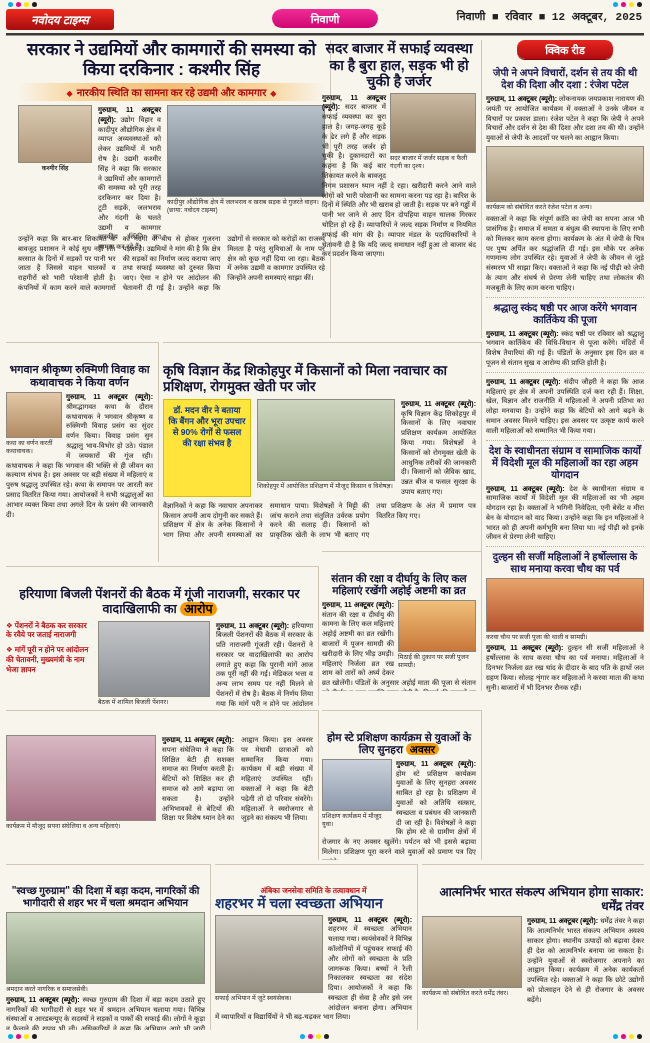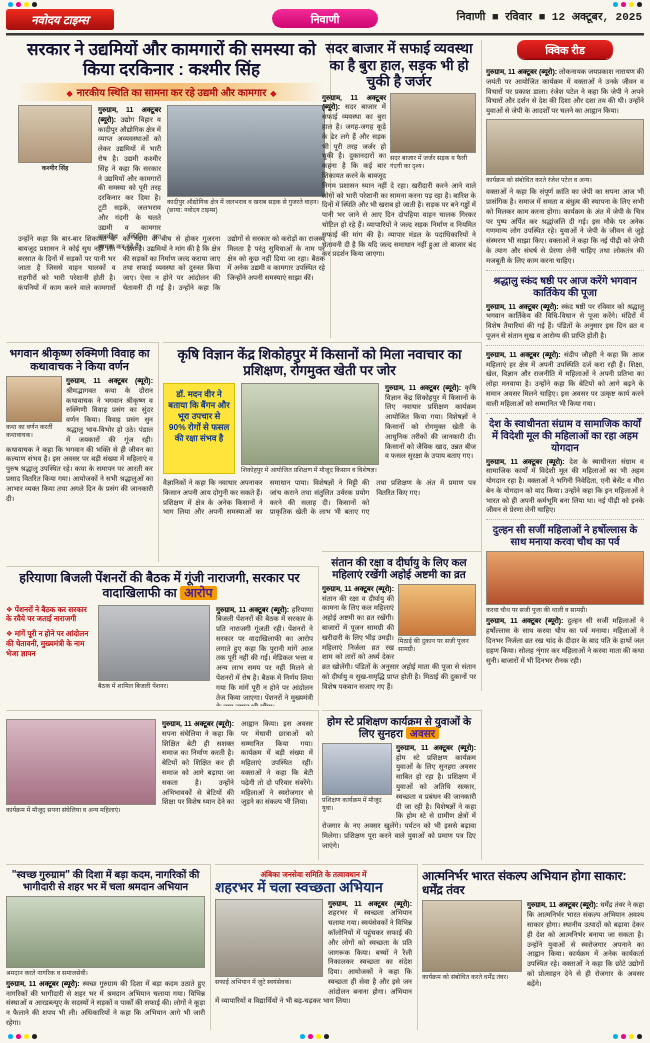--- a/index.html
+++ b/index.html
@@ -129,6 +129,7 @@
     <div class="qr-head">क्विक रीड</div>
 
     <div class="qr-item">
+      <div class="qr-hl">जेपी ने अपने विचारों, दर्शन से तय की थी देश की दिशा और दशा : रंजेश पटेल</div>
       <div class="body">
         <span class="dl">गुरुग्राम, 11 अक्टूबर (ब्यूरो):</span>
         <span>लोकनायक जयप्रकाश नारायण की जयंती पर आयोजित कार्यक्रम में वक्ताओं ने उनके जीवन व विचारों पर प्रकाश डाला। रंजेश पटेल ने कहा कि जेपी ने अपने विचारों और दर्शन से देश की दिशा और दशा तय की थी। उन्होंने युवाओं से जेपी के आदर्शों पर चलने का आह्वान किया।</span>

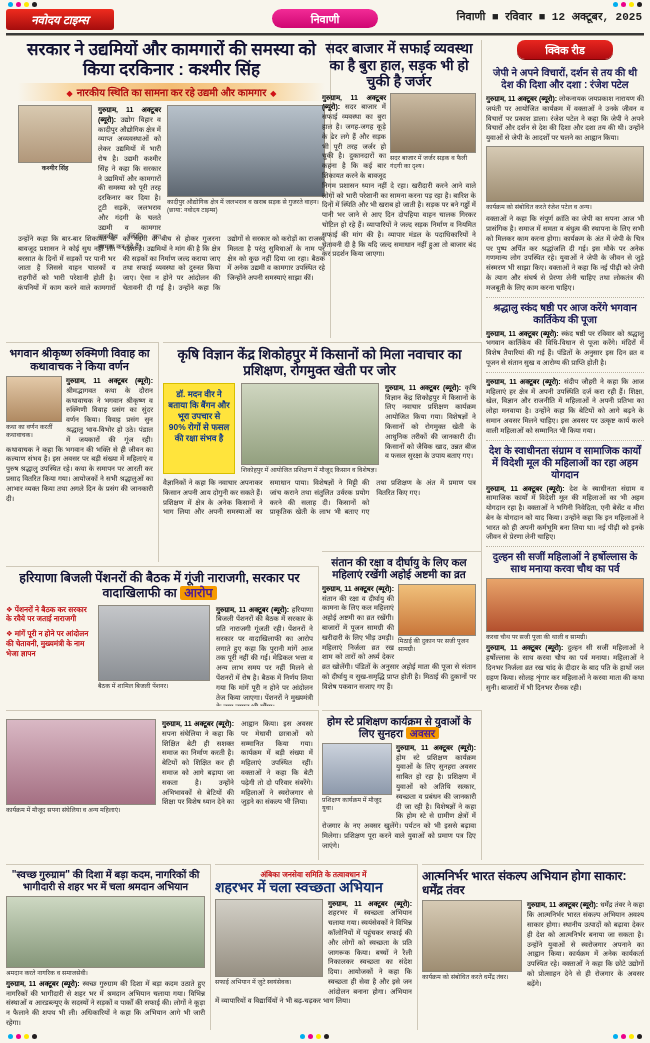--- a/index.html
+++ b/index.html
@@ -11,7 +11,7 @@
   }
   .blk { position:absolute; overflow:hidden; }
   .br { border-right:1px solid #cfc8b8; padding-right:5px; }
-  .bt { border-top:1px solid #cfc8b8; padding-top:4px; }
+  .bt { border-top:1px solid #cfc8b8; padding-top:20px; }
   .hl { font-weight:bold; color:#131335; line-height:1.18; }
   .body { font-size:7px; line-height:1.4; text-align:justify; color:#202020; }
   .dl { font-weight:bold; color:#000; }

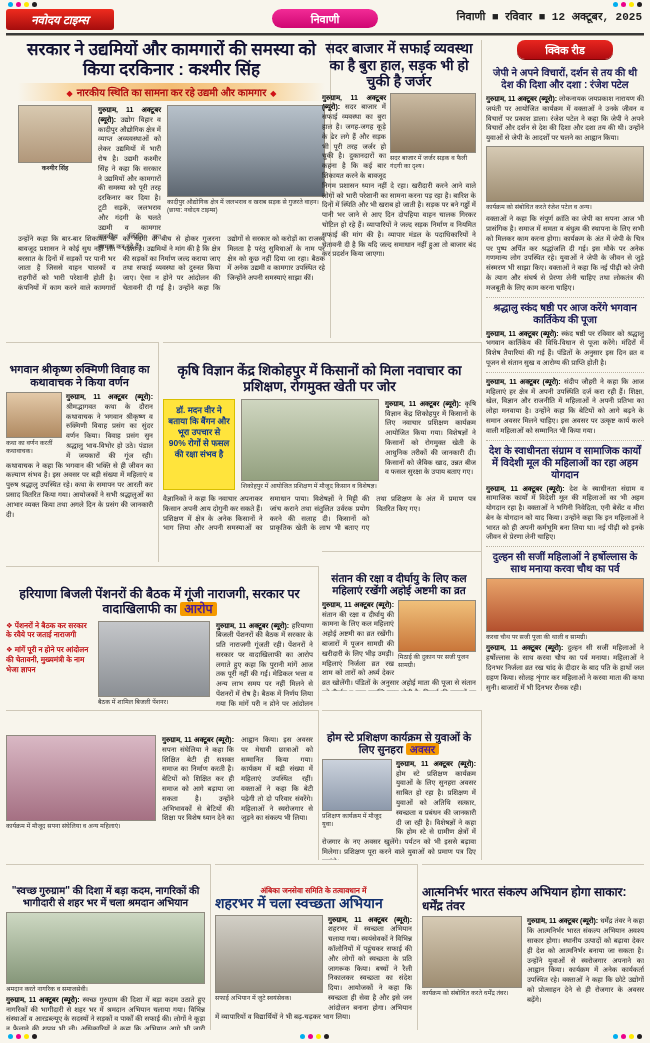--- a/index.html
+++ b/index.html
@@ -190,7 +190,7 @@
   </section>
 
   <section class="blk br bt" style="left:163px;top:342px;width:319px;height:220px">
-    <h2 class="hl" style="font-size:13.5px;text-align:center">कृषि विज्ञान केंद्र शिकोहपुर में किसानों को मिला नवाचार का प्रशिक्षण, रोगमुक्त खेती पर जोर</h2>
+    <h2 class="hl" style="font-size:13.5px;text-align:left">कृषि विज्ञान केंद्र शिकोहपुर में किसानों को मिला नवाचार का प्रशिक्षण, रोगमुक्त खेती पर जोर</h2>
     <div style="display:flex;gap:6px;margin-top:4px">
       <div class="ybox" style="width:72px;flex:none">
         <span>डॉ. मदन वीर ने बताया कि बैंगन और भूरा उपचार से 90% रोगों से फसल की रक्षा संभव है</span>

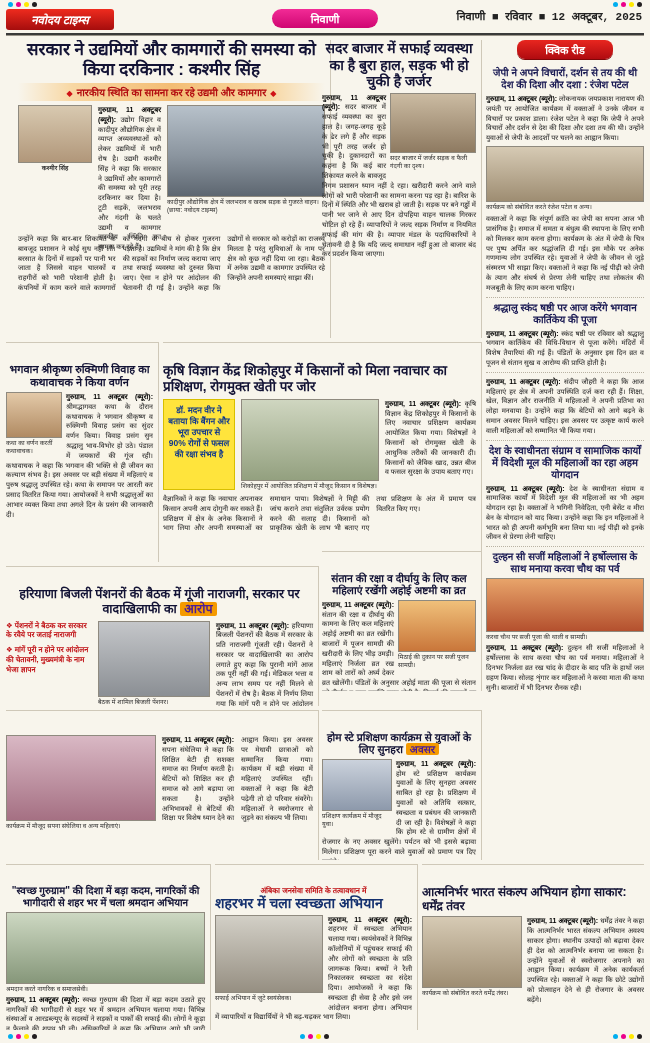--- a/index.html
+++ b/index.html
@@ -192,7 +192,7 @@
   <section class="blk br bt" style="left:163px;top:342px;width:319px;height:220px">
     <h2 class="hl" style="font-size:13.5px;text-align:left">कृषि विज्ञान केंद्र शिकोहपुर में किसानों को मिला नवाचार का प्रशिक्षण, रोगमुक्त खेती पर जोर</h2>
     <div style="display:flex;gap:6px;margin-top:4px">
-      <div class="ybox" style="width:72px;flex:none">
+      <div class="ybox" style="width:88px;flex:none">
         <span>डॉ. मदन वीर ने बताया कि बैंगन और भूरा उपचार से 90% रोगों से फसल की रक्षा संभव है</span>
       </div>
       <figure class="fig" style="width:138px;flex:none">

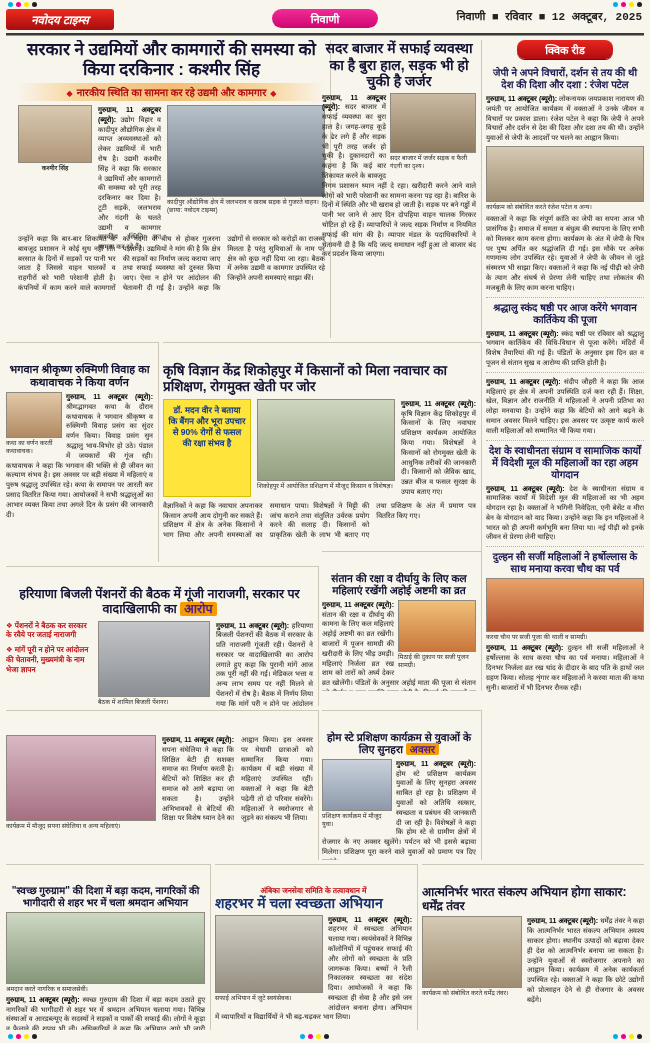--- a/index.html
+++ b/index.html
@@ -27,7 +27,7 @@
     background:linear-gradient(90deg, rgba(251,224,182,0) 0%, #f8d7a2 18%, #f3bd74 50%, #f8d7a2 82%, rgba(251,224,182,0) 100%);
   }
   .dia { color:#d01317; font-size:8px; padding:0 4px; }
-  .chip { background:#f59a00; color:#4c1d95; padding:0 4px; border-radius:2px; white-space:nowrap; }
+  .chip { background:#f59a00; color:#000000; padding:0 4px; border-radius:7px; white-space:nowrap; }
   .qr-head {
     display:block; margin:0 auto 4px auto; width:96px; padding:2px 0; text-align:center;
     background:linear-gradient(180deg,#e8261f,#b00b10); color:#fff; font-weight:bold;

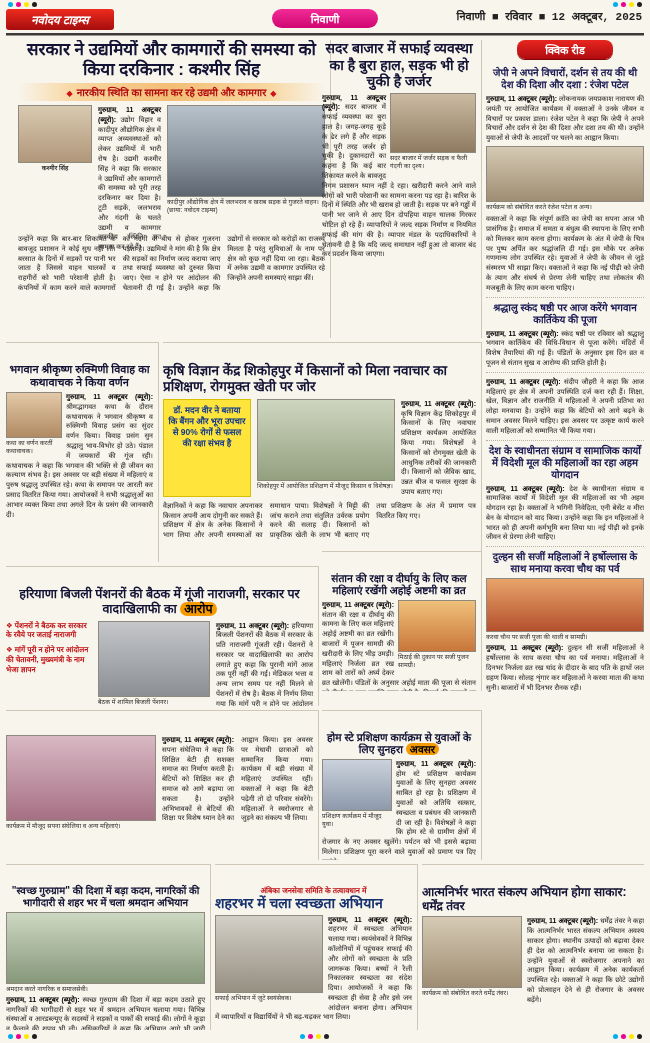--- a/index.html
+++ b/index.html
@@ -296,7 +296,7 @@
   </section>
 
   <section class="blk bt" style="left:422px;top:864px;width:222px;height:166px">
-    <h2 class="hl" style="font-size:12px;text-align:left">आत्मनिर्भर भारत संकल्प अभियान होगा साकार: धर्मेंद्र तंवर</h2>
+    <h2 class="hl" style="font-size:12px;text-align:right">आत्मनिर्भर भारत संकल्प अभियान होगा साकार: धर्मेंद्र तंवर</h2>
     <figure class="fig" style="float:left;width:100px;margin:3px 5px 2px 0">
       <div class="photo" style="height:72px;background:linear-gradient(180deg,#d6cab4,#9e8d72)"></div>
       <figcaption class="cap">कार्यक्रम को संबोधित करते धर्मेंद्र तंवर।</figcaption>

